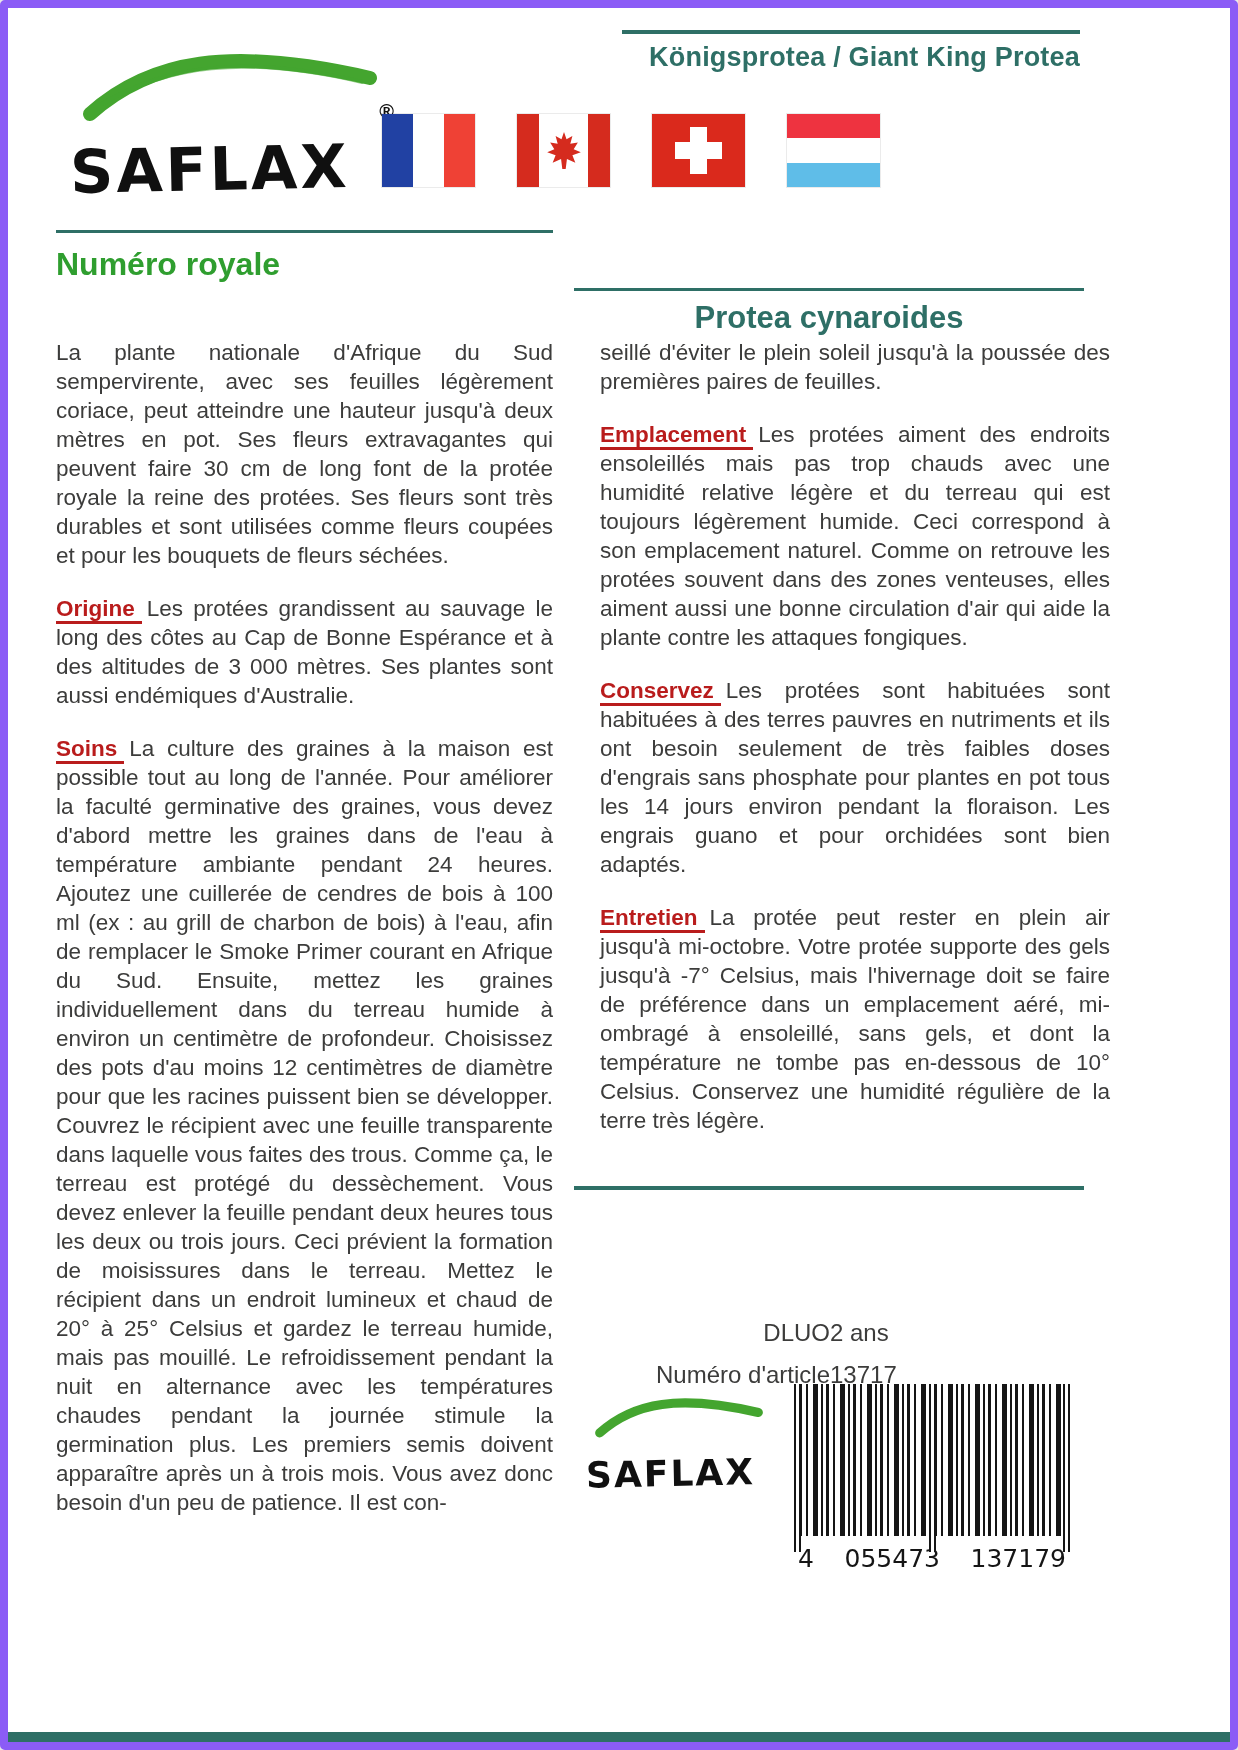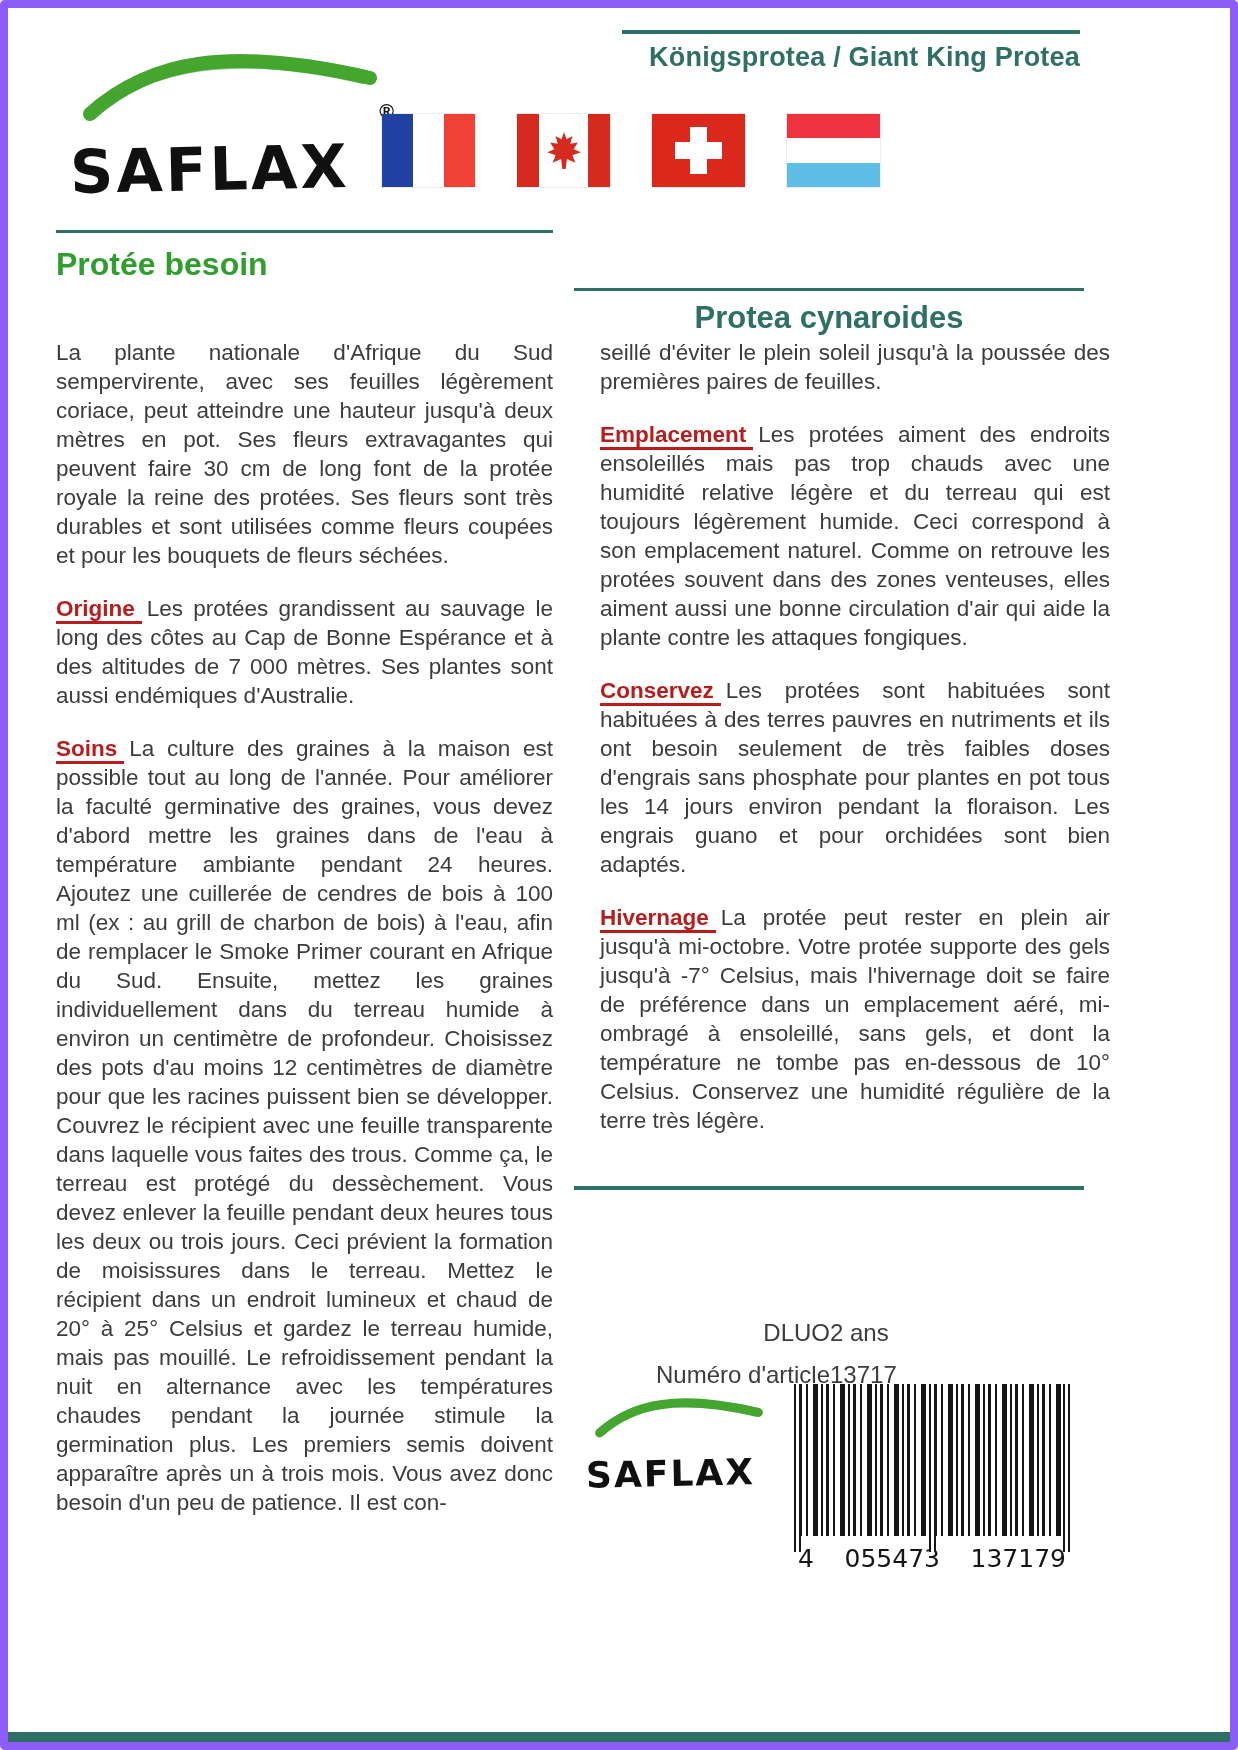--- a/index.html
+++ b/index.html
@@ -138,7 +138,7 @@
   </div>
 
   <div class="left-rule"></div>
-  <h1 class="left-title" style="margin:0;">Protée besoin</h1>
+  <h1 class="left-title" style="margin:0;">Numéro royale</h1>
 
   <div class="right-rule"></div>
   <h2 class="right-title" style="margin:0;">Protea cynaroides</h2>

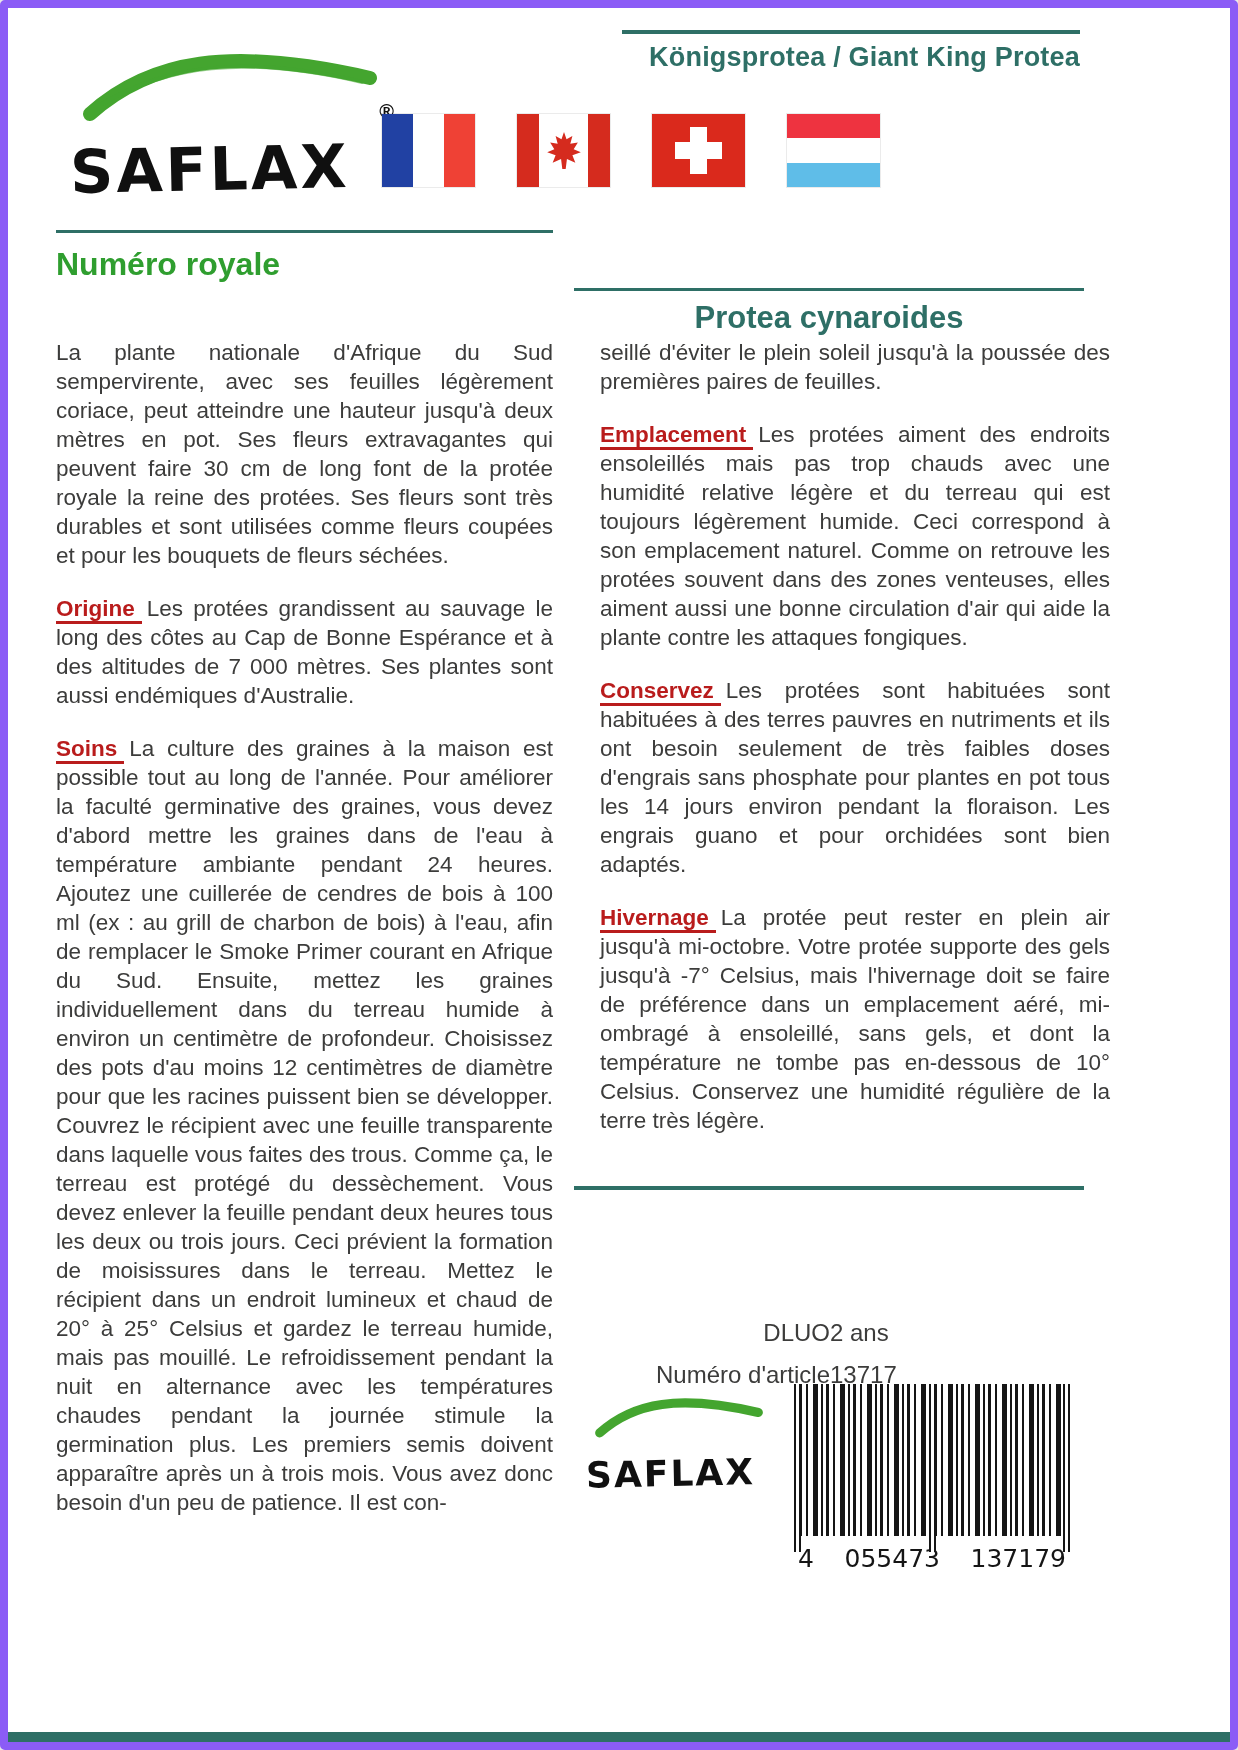--- a/index.html
+++ b/index.html
@@ -146,7 +146,7 @@
   <div class="col col-left">
     <p>La plante nationale d'Afrique du Sud sempervirente, avec ses feuilles légèrement coriace, peut atteindre une hauteur jusqu'à deux mètres en pot. Ses fleurs extravagantes qui peuvent faire 30 cm de long font de la protée royale la reine des protées. Ses fleurs sont très durables et sont utilisées comme fleurs coupées et pour les bouquets de fleurs séchées.</p>
     <p>
-      <span class="sec">Origine</span><span>Les protées grandissent au sauvage le long des côtes au Cap de Bonne Espérance et à des altitudes de 7 000 mètres. Ses plantes sont aussi endémiques d'Australie.</span>
+      <span class="sec">Origine</span><span>Les protées grandissent au sauvage le long des côtes au Cap de Bonne Espérance et à des altitudes de 3 000 mètres. Ses plantes sont aussi endémiques d'Australie.</span>
     </p>
     <p>
       <span class="sec">Soins</span><span>La culture des graines à la maison est possible tout au long de l'année. Pour améliorer la faculté germinative des graines, vous devez d'abord mettre les graines dans de l'eau à température ambiante pendant 24 heures. Ajoutez une cuillerée de cendres de bois à 100 ml (ex : au grill de charbon de bois) à l'eau, afin de remplacer le Smoke Primer courant en Afrique du Sud. Ensuite, mettez les graines individuellement dans du terreau humide à environ un centimètre de profondeur. Choisissez des pots d'au moins 12 centimètres de diamètre pour que les racines puissent bien se développer. Couvrez le récipient avec une feuille transparente dans laquelle vous faites des trous. Comme ça, le terreau est protégé du dessèchement. Vous devez enlever la feuille pendant deux heures tous les deux ou trois jours. Ceci prévient la formation de moisissures dans le terreau. Mettez le récipient dans un endroit lumineux et chaud de 20° à 25° Celsius et gardez le terreau humide, mais pas mouillé. Le refroidissement pendant la nuit en alternance avec les températures chaudes pendant la journée stimule la germination plus. Les premiers semis doivent apparaître après un à trois mois. Vous avez donc besoin d'un peu de patience. Il est con-</span>

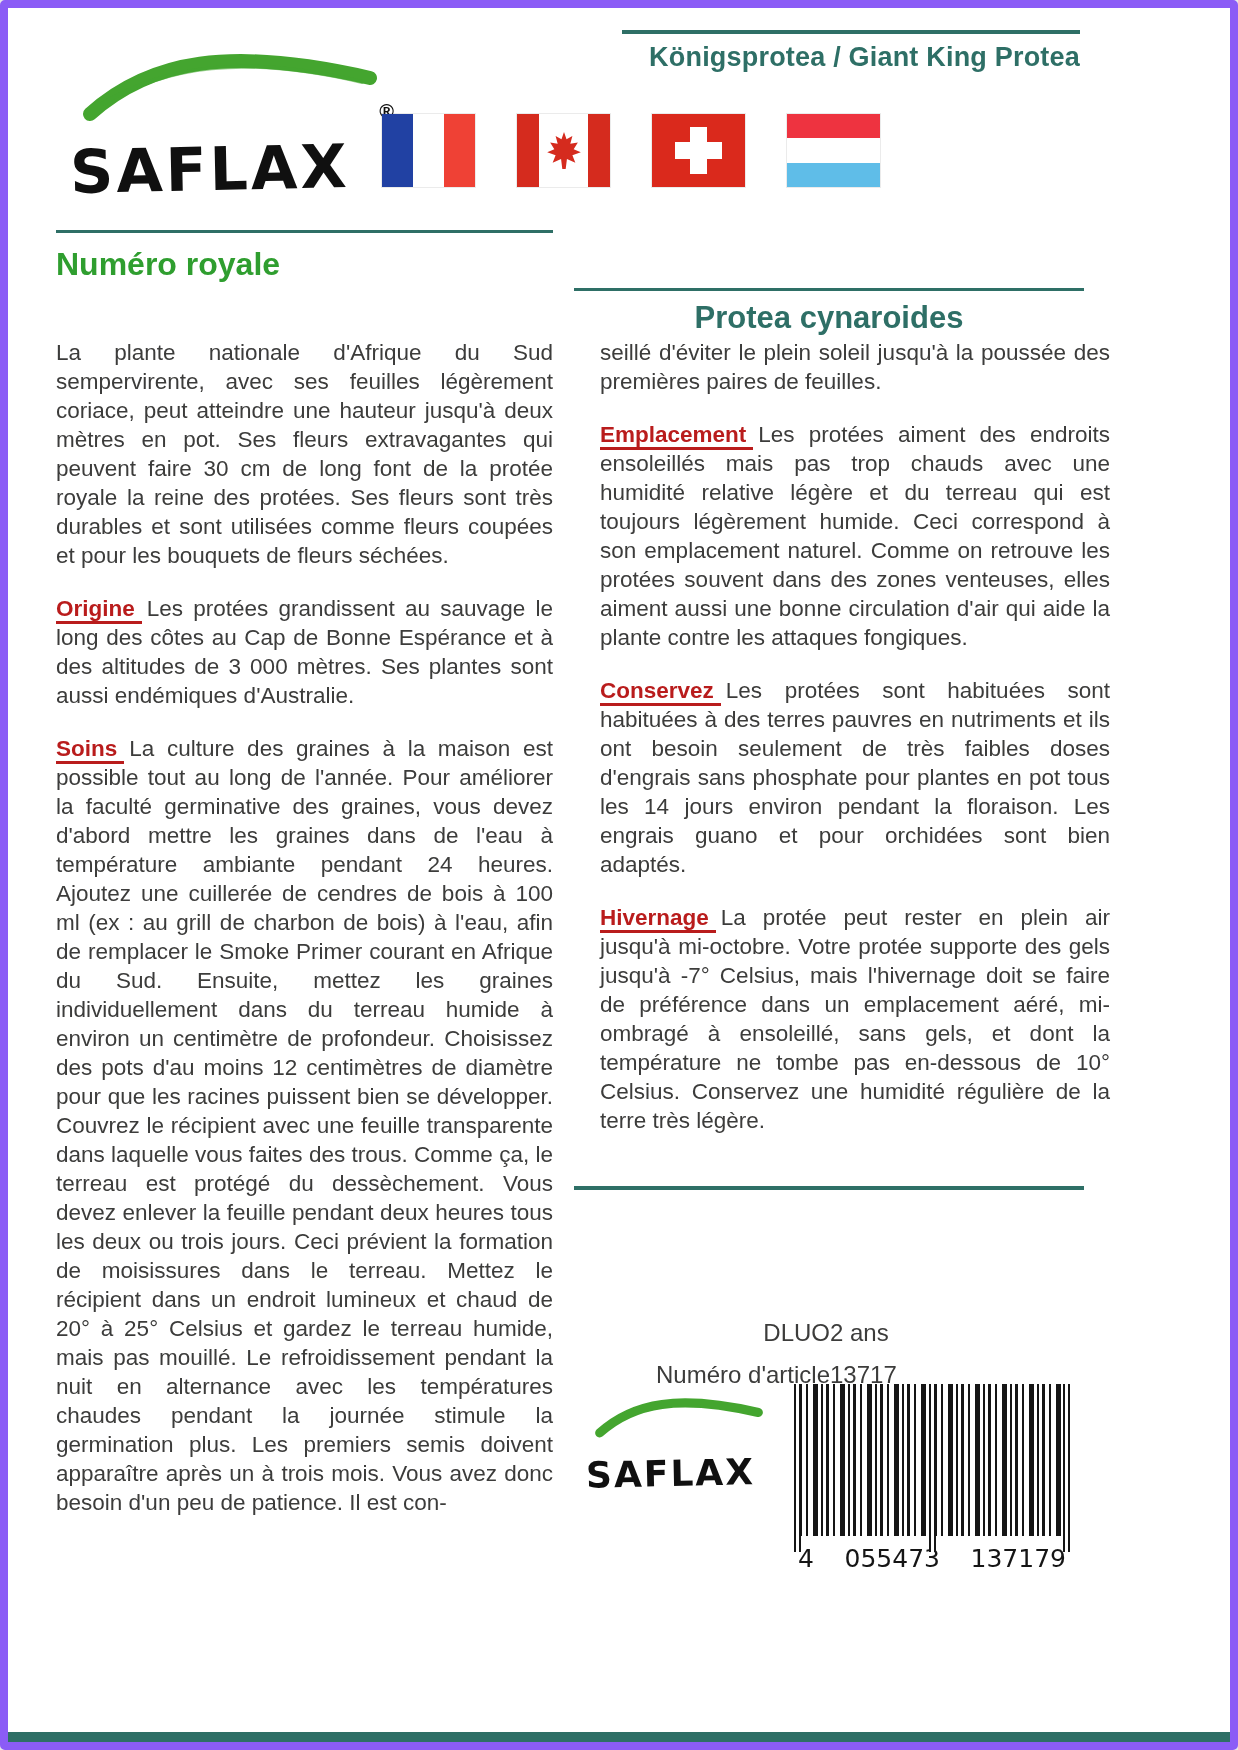--- a/index.html
+++ b/index.html
@@ -162,7 +162,7 @@
       <span class="sec">Conservez</span><span>Les protées sont habituées sont habituées à des terres pauvres en nutriments et ils ont besoin seulement de très faibles doses d'engrais sans phosphate pour plantes en pot tous les 14 jours environ pendant la floraison. Les engrais guano et pour orchidées sont bien adaptés.</span>
     </p>
     <p>
-      <span class="sec">Hivernage</span><span>La protée peut rester en plein air jusqu'à mi-octobre. Votre protée supporte des gels jusqu'à -7° Celsius, mais l'hivernage doit se faire de préférence dans un emplacement aéré, mi-ombragé à ensoleillé, sans gels, et dont la température ne tombe pas en-dessous de 10° Celsius. Conservez une humidité régulière de la terre très légère.</span>
+      <span class="sec">Entretien</span><span>La protée peut rester en plein air jusqu'à mi-octobre. Votre protée supporte des gels jusqu'à -7° Celsius, mais l'hivernage doit se faire de préférence dans un emplacement aéré, mi-ombragé à ensoleillé, sans gels, et dont la température ne tombe pas en-dessous de 10° Celsius. Conservez une humidité régulière de la terre très légère.</span>
     </p>
   </div>
 

